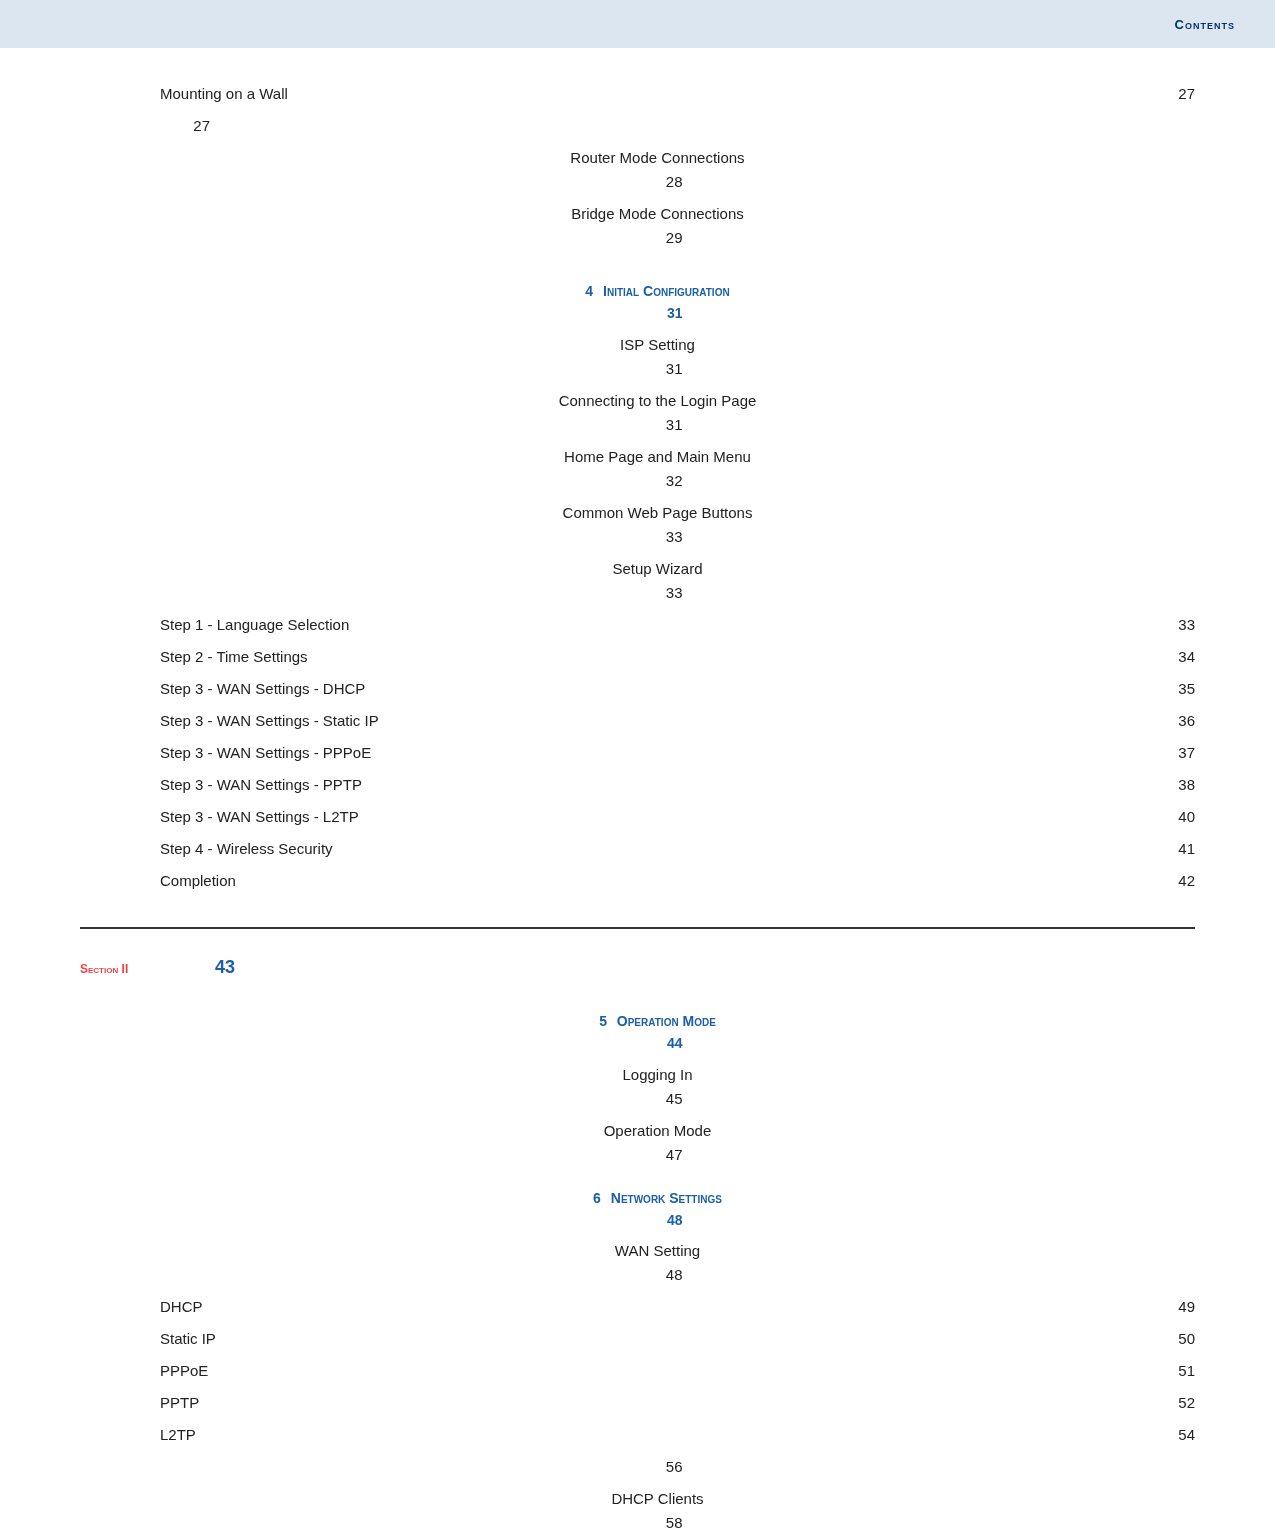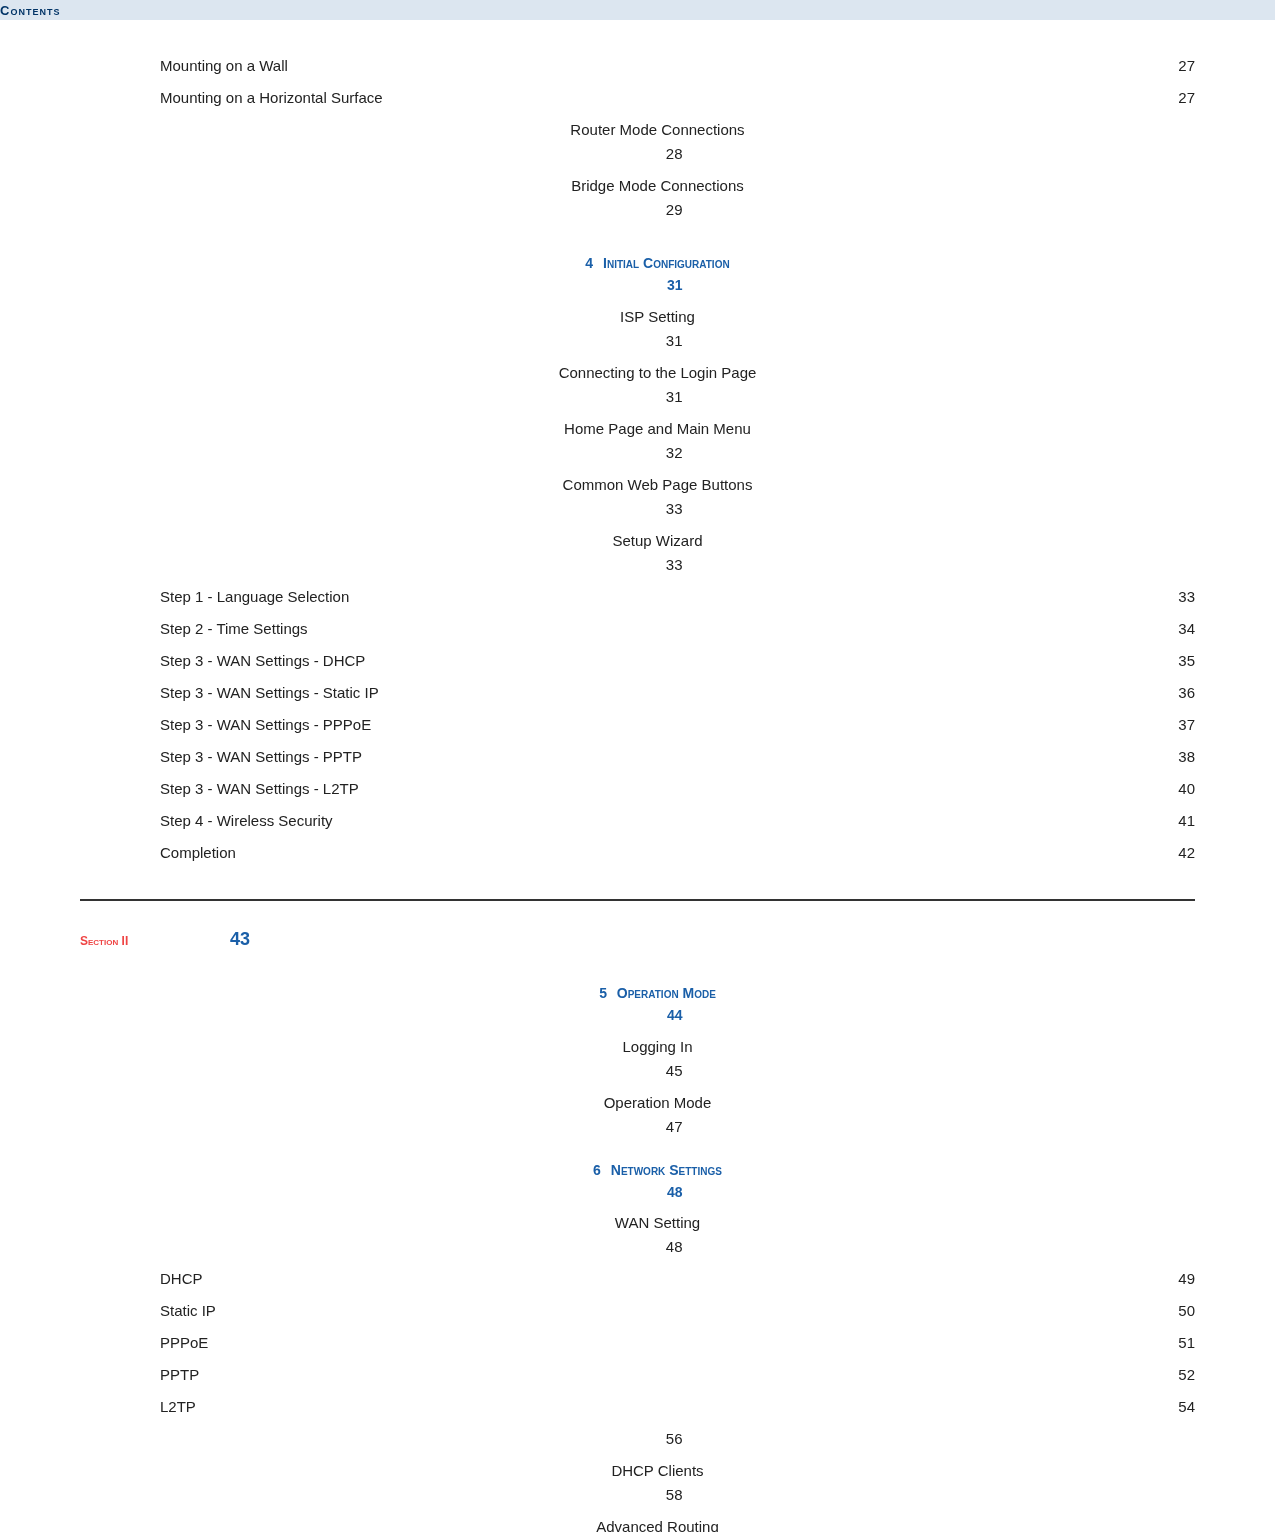--- a/index.html
+++ b/index.html
@@ -20,10 +20,10 @@
 
     .header-bar {
       background-color: #dce6f0;
-      height: 20px;
+      height: 48px;
       display: flex;
       align-items: center;
-      justify-content: flex-start;
+      justify-content: flex-end;
       padding-right: 40px;
     }
 

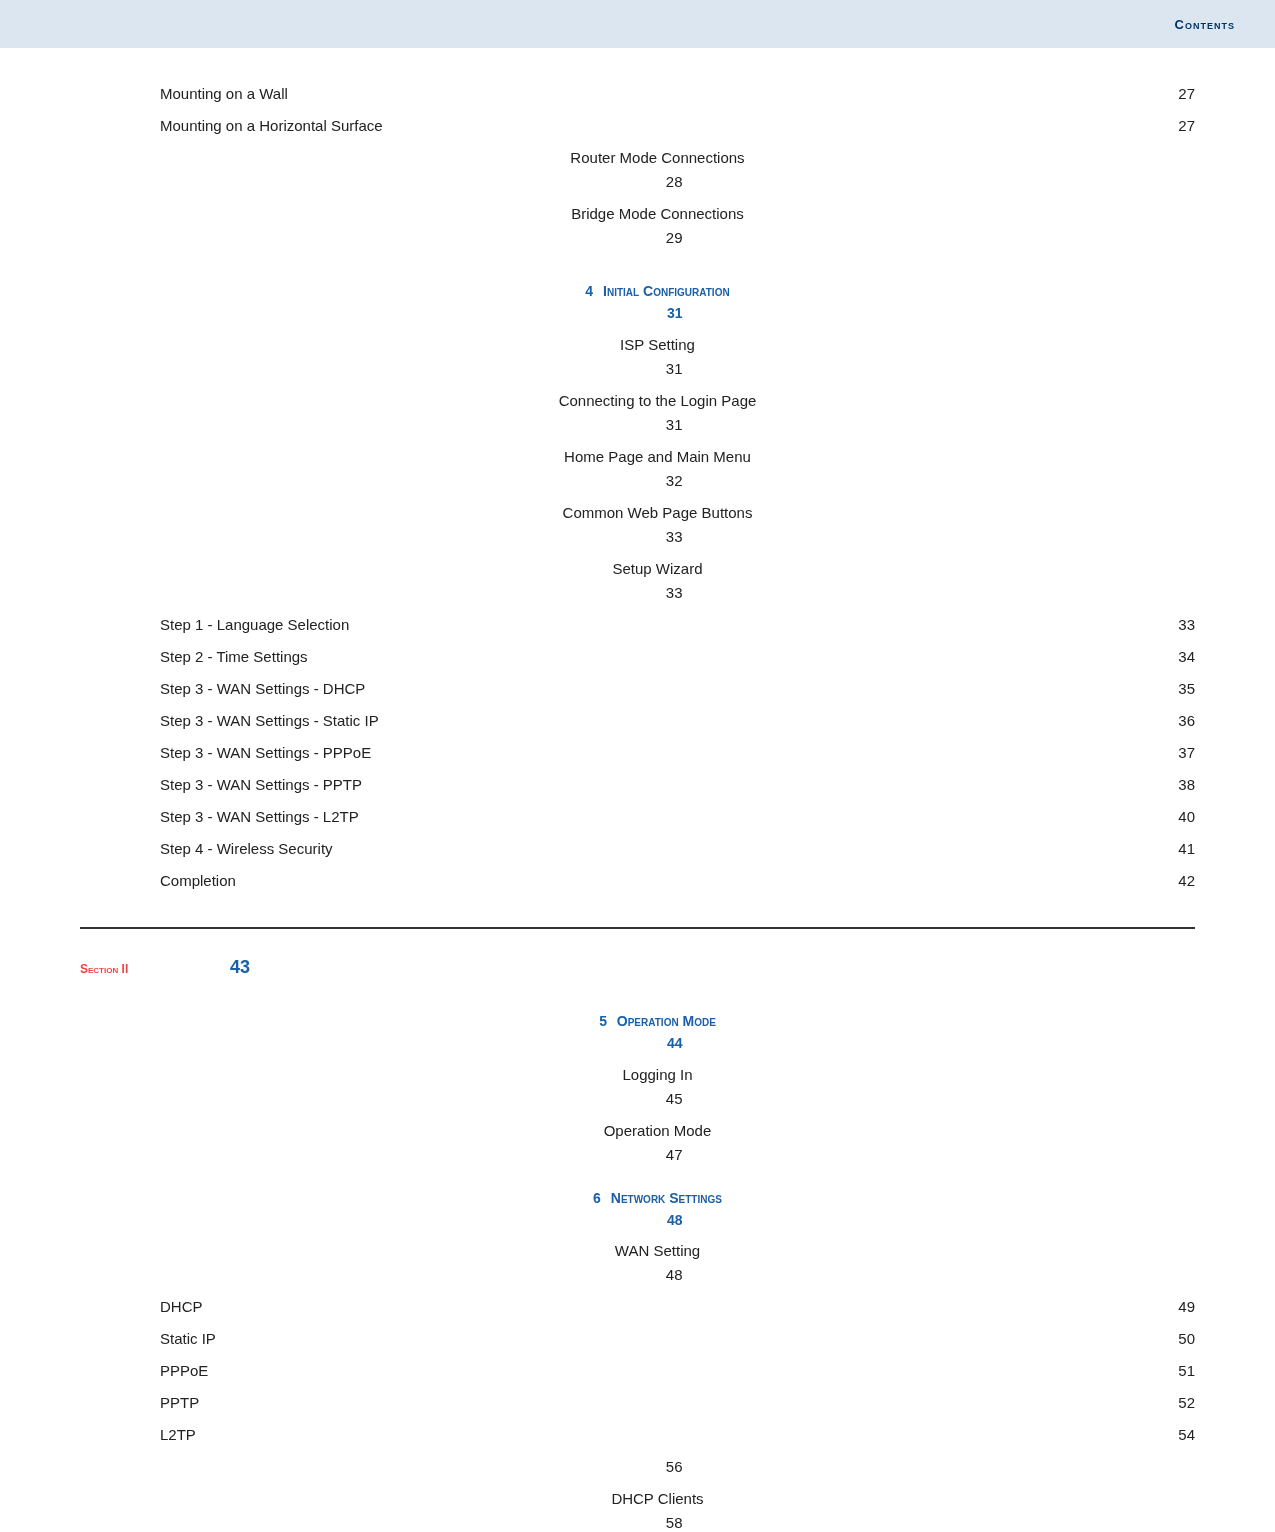--- a/index.html
+++ b/index.html
@@ -140,7 +140,6 @@
     </div>
 
     <div class="toc-row indent-2">
-      <span class="toc-label">Mounting on a Horizontal Surface</span>
       <span class="toc-page">27</span>
     </div>
 

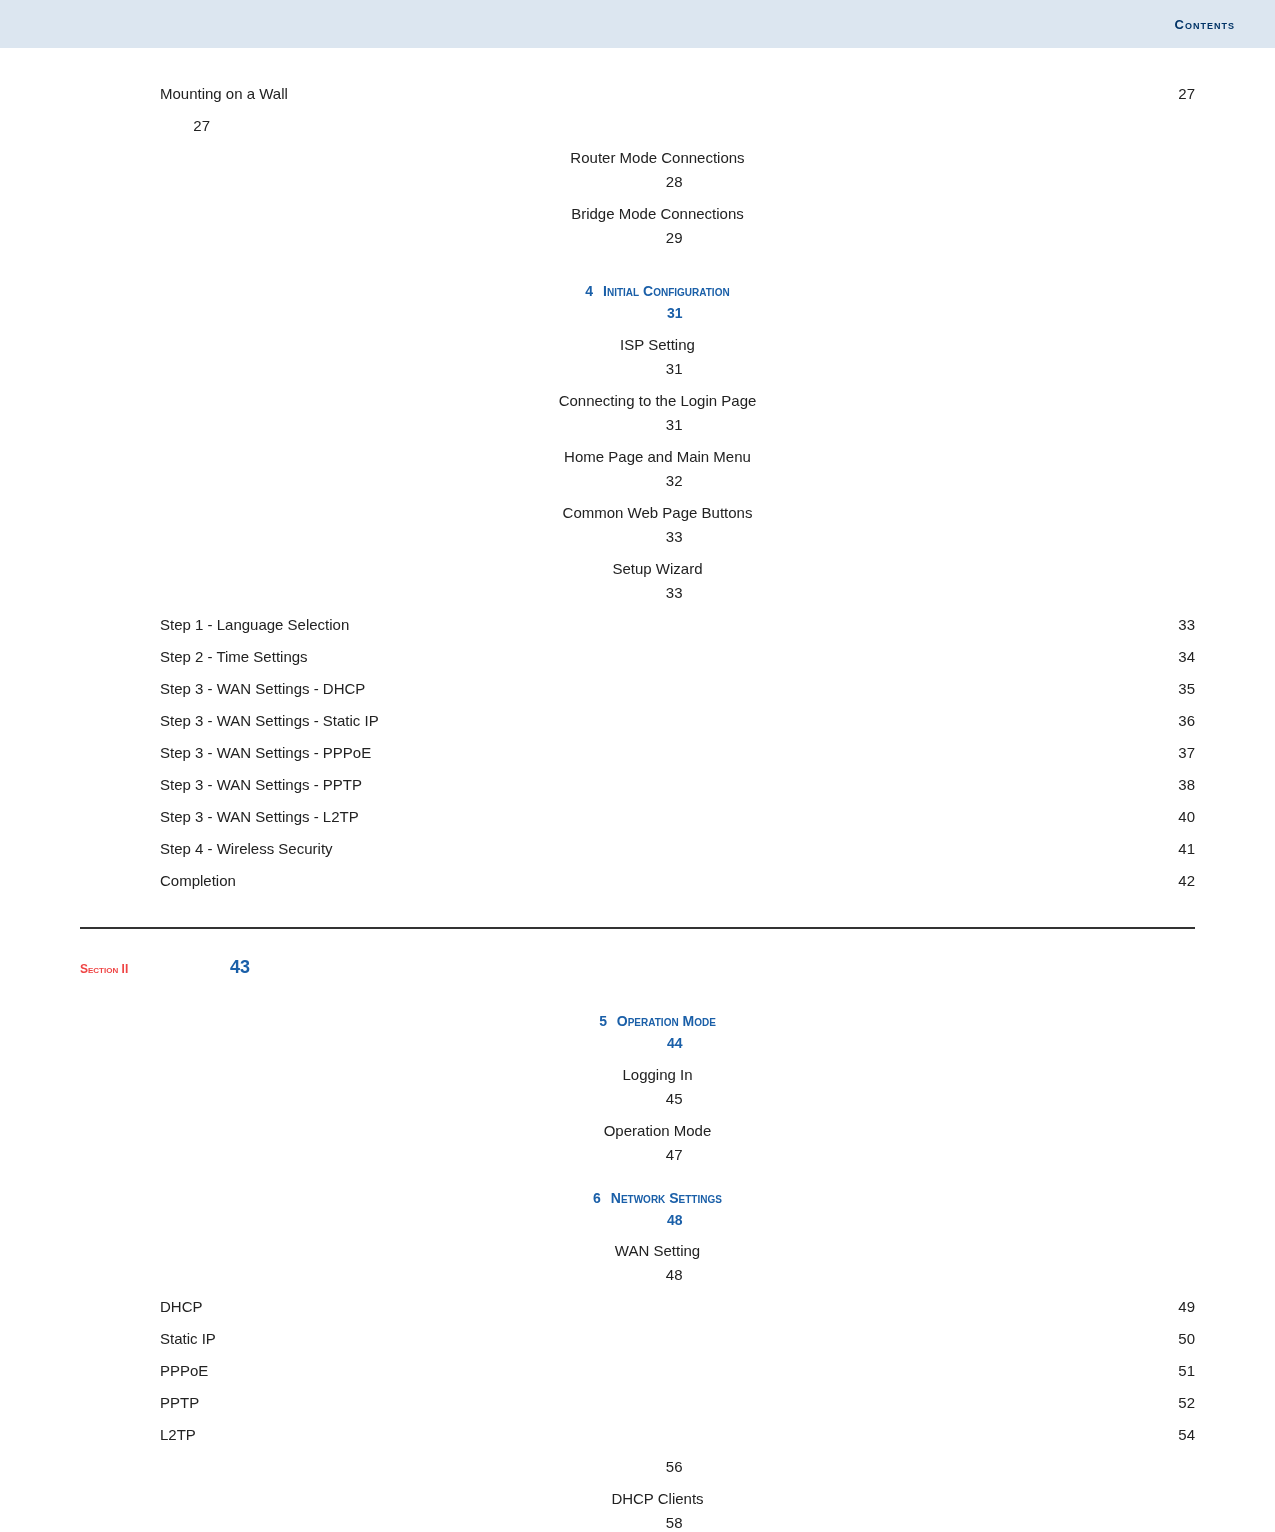--- a/index.html
+++ b/index.html
@@ -104,7 +104,7 @@
       font-size: 18px;
       color: #1a5fa8;
       width: 50px;
-      text-align: right;
+      text-align: center;
     }
 
     .chapter-num {

